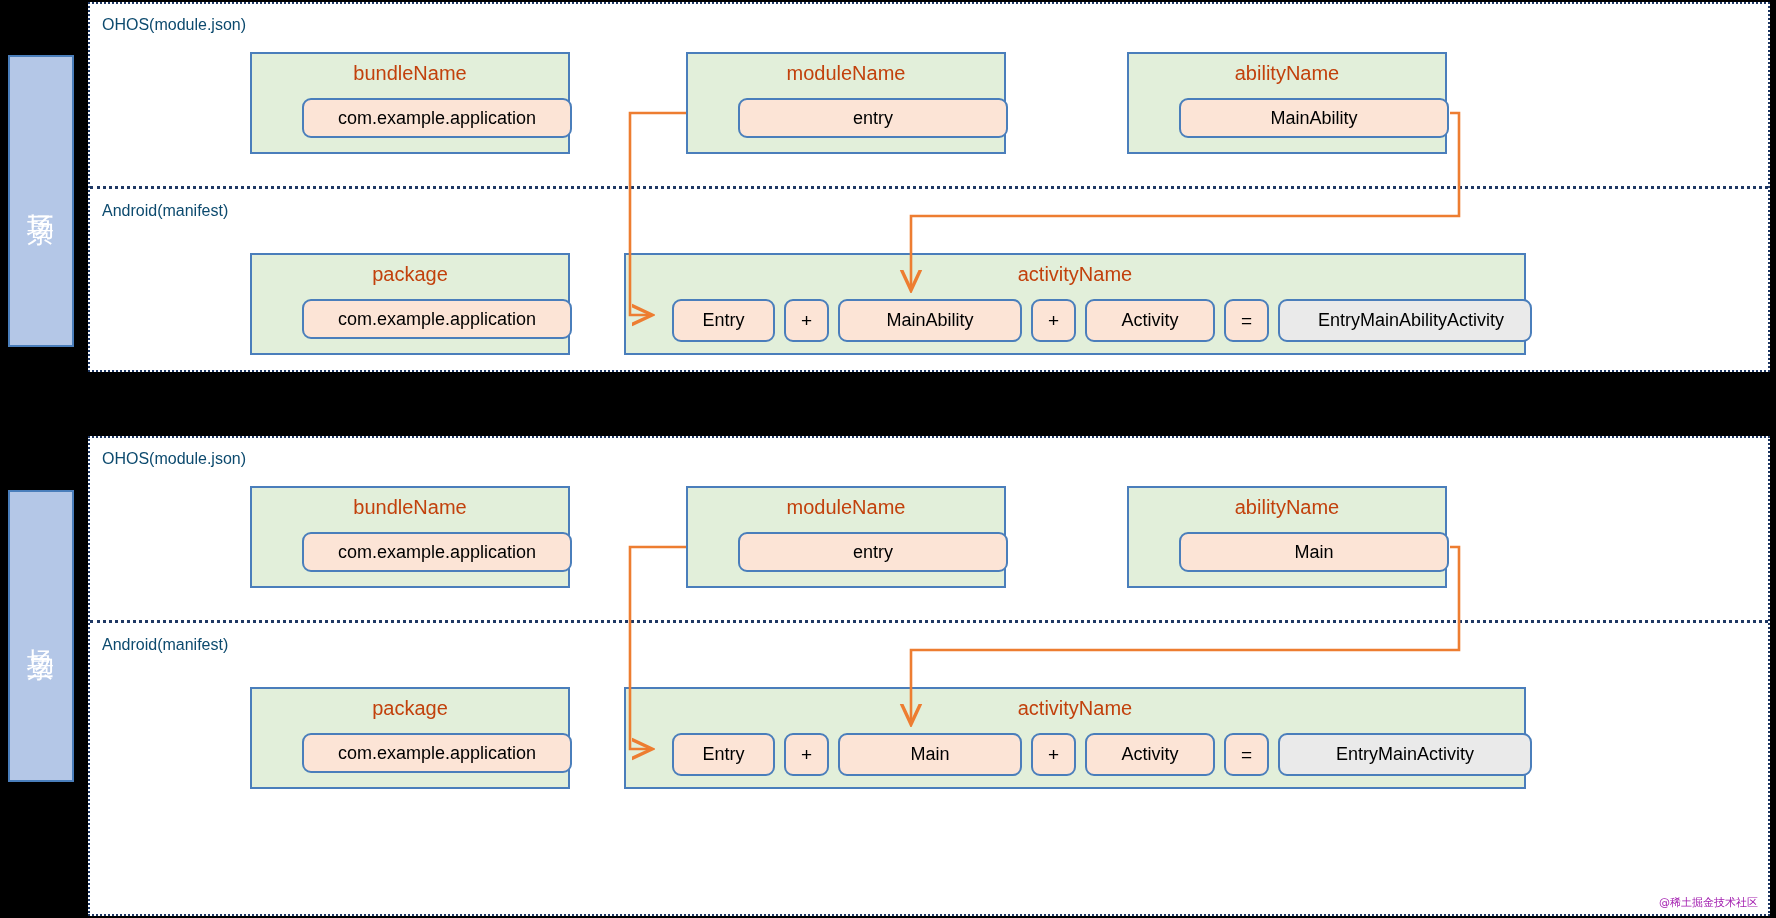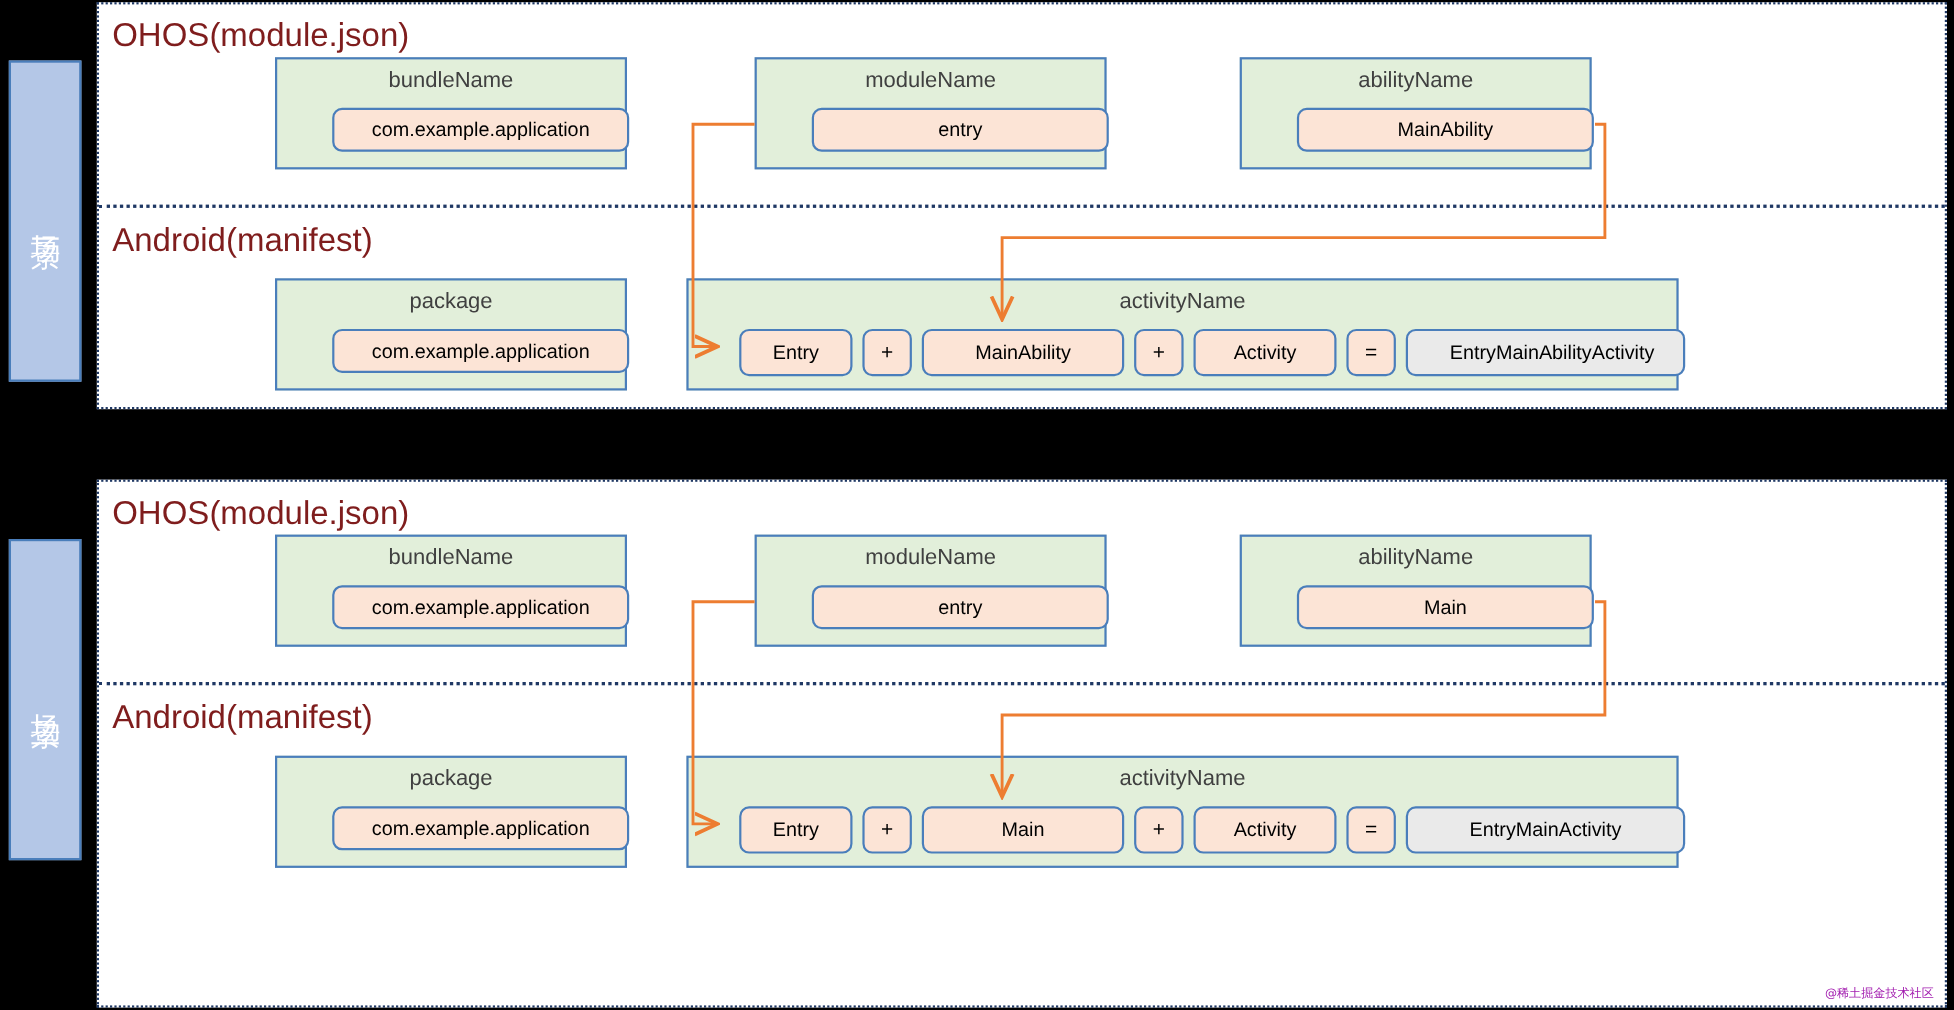--- a/index.html
+++ b/index.html
@@ -41,8 +41,8 @@
   }
   .section-title {
     position: absolute;
-    font-size: 30px;
-    color: #7f1d1d;
+    font-size: 16px;
+    color: #0c4a6e;
     white-space: nowrap;
   }
 

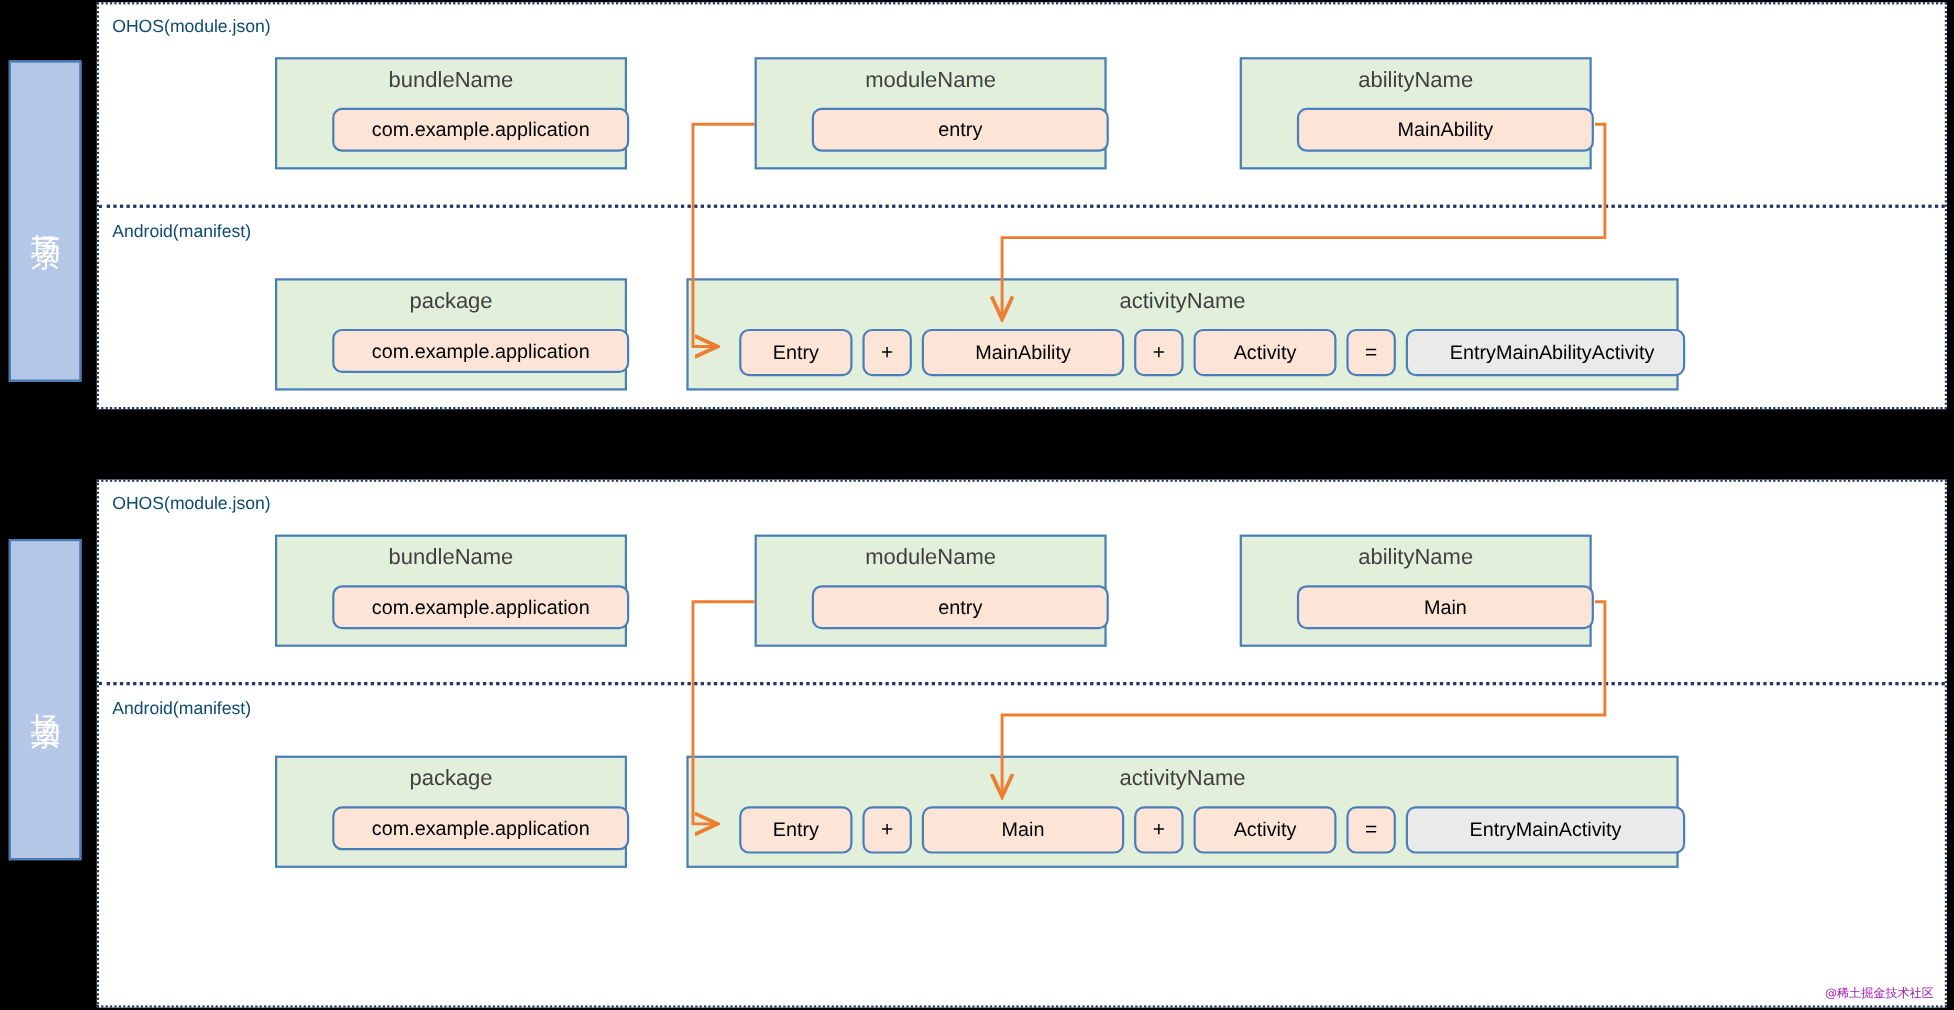--- a/index.html
+++ b/index.html
@@ -56,7 +56,7 @@
     position: absolute; left: 0; right: 0; top: 8px;
     text-align: center;
     font-size: 20px;
-    color: #404040;
+    color: #c2410c;
     white-space: nowrap;
   }
 

